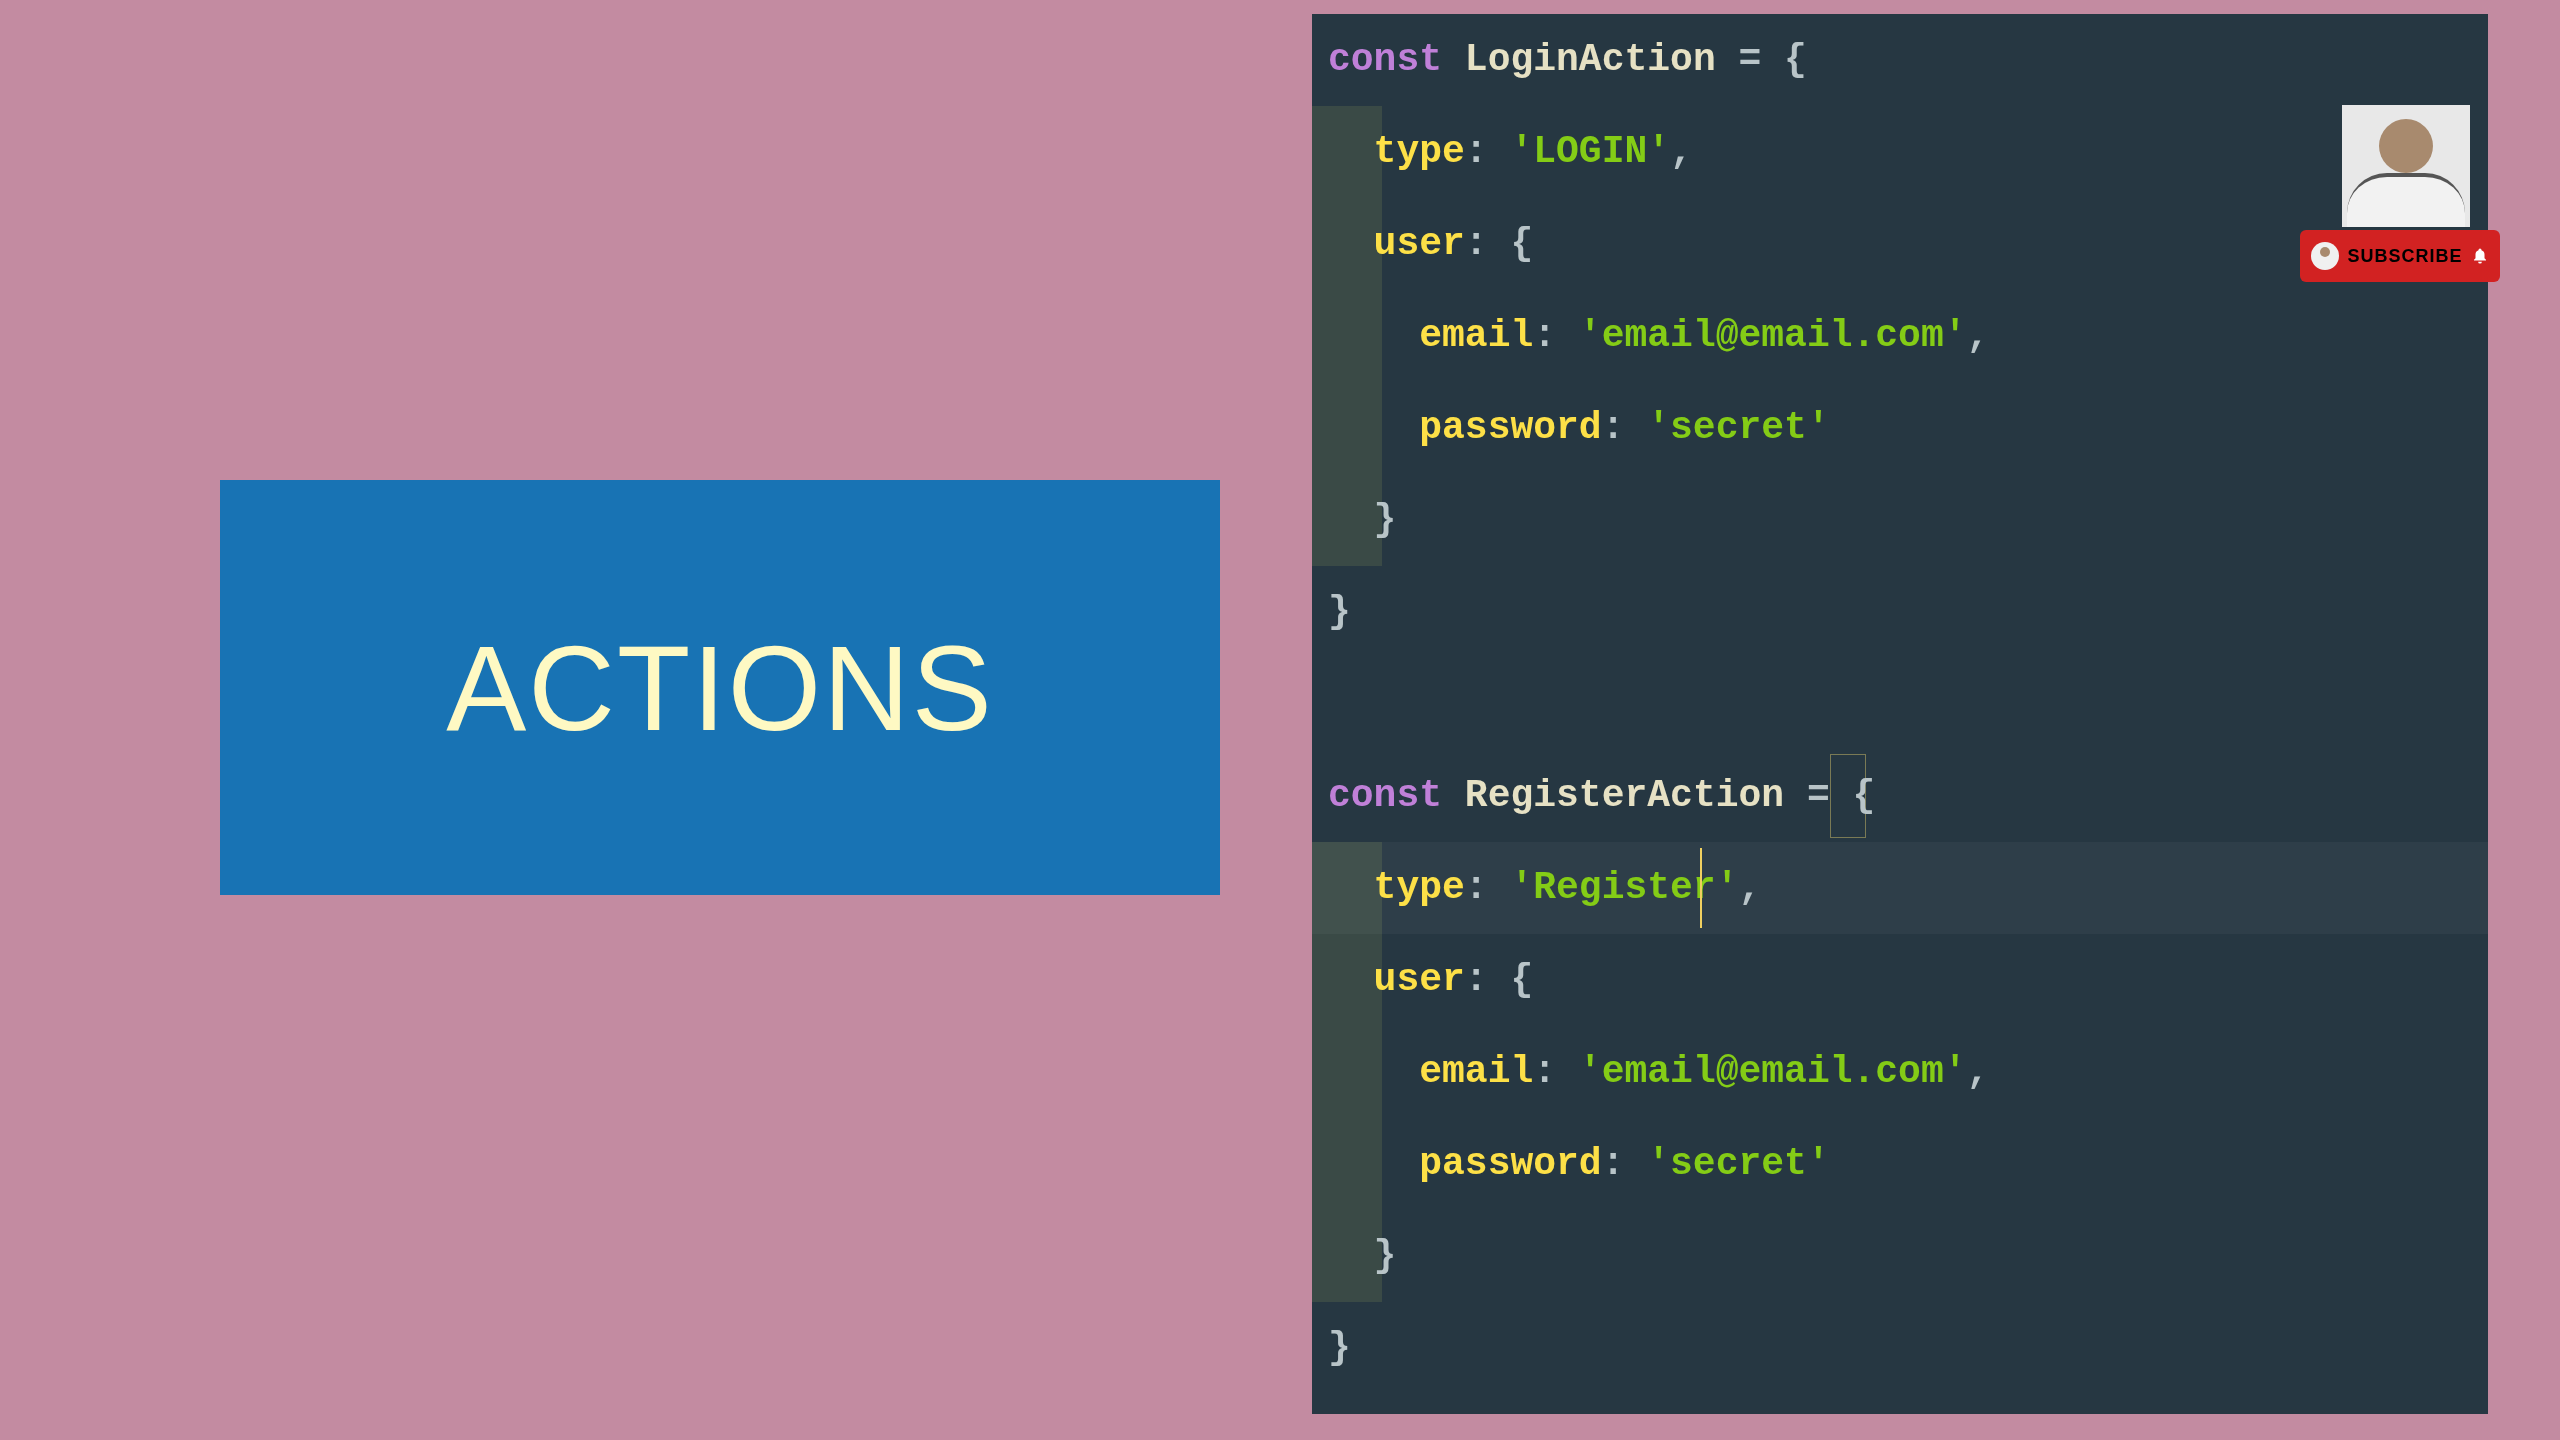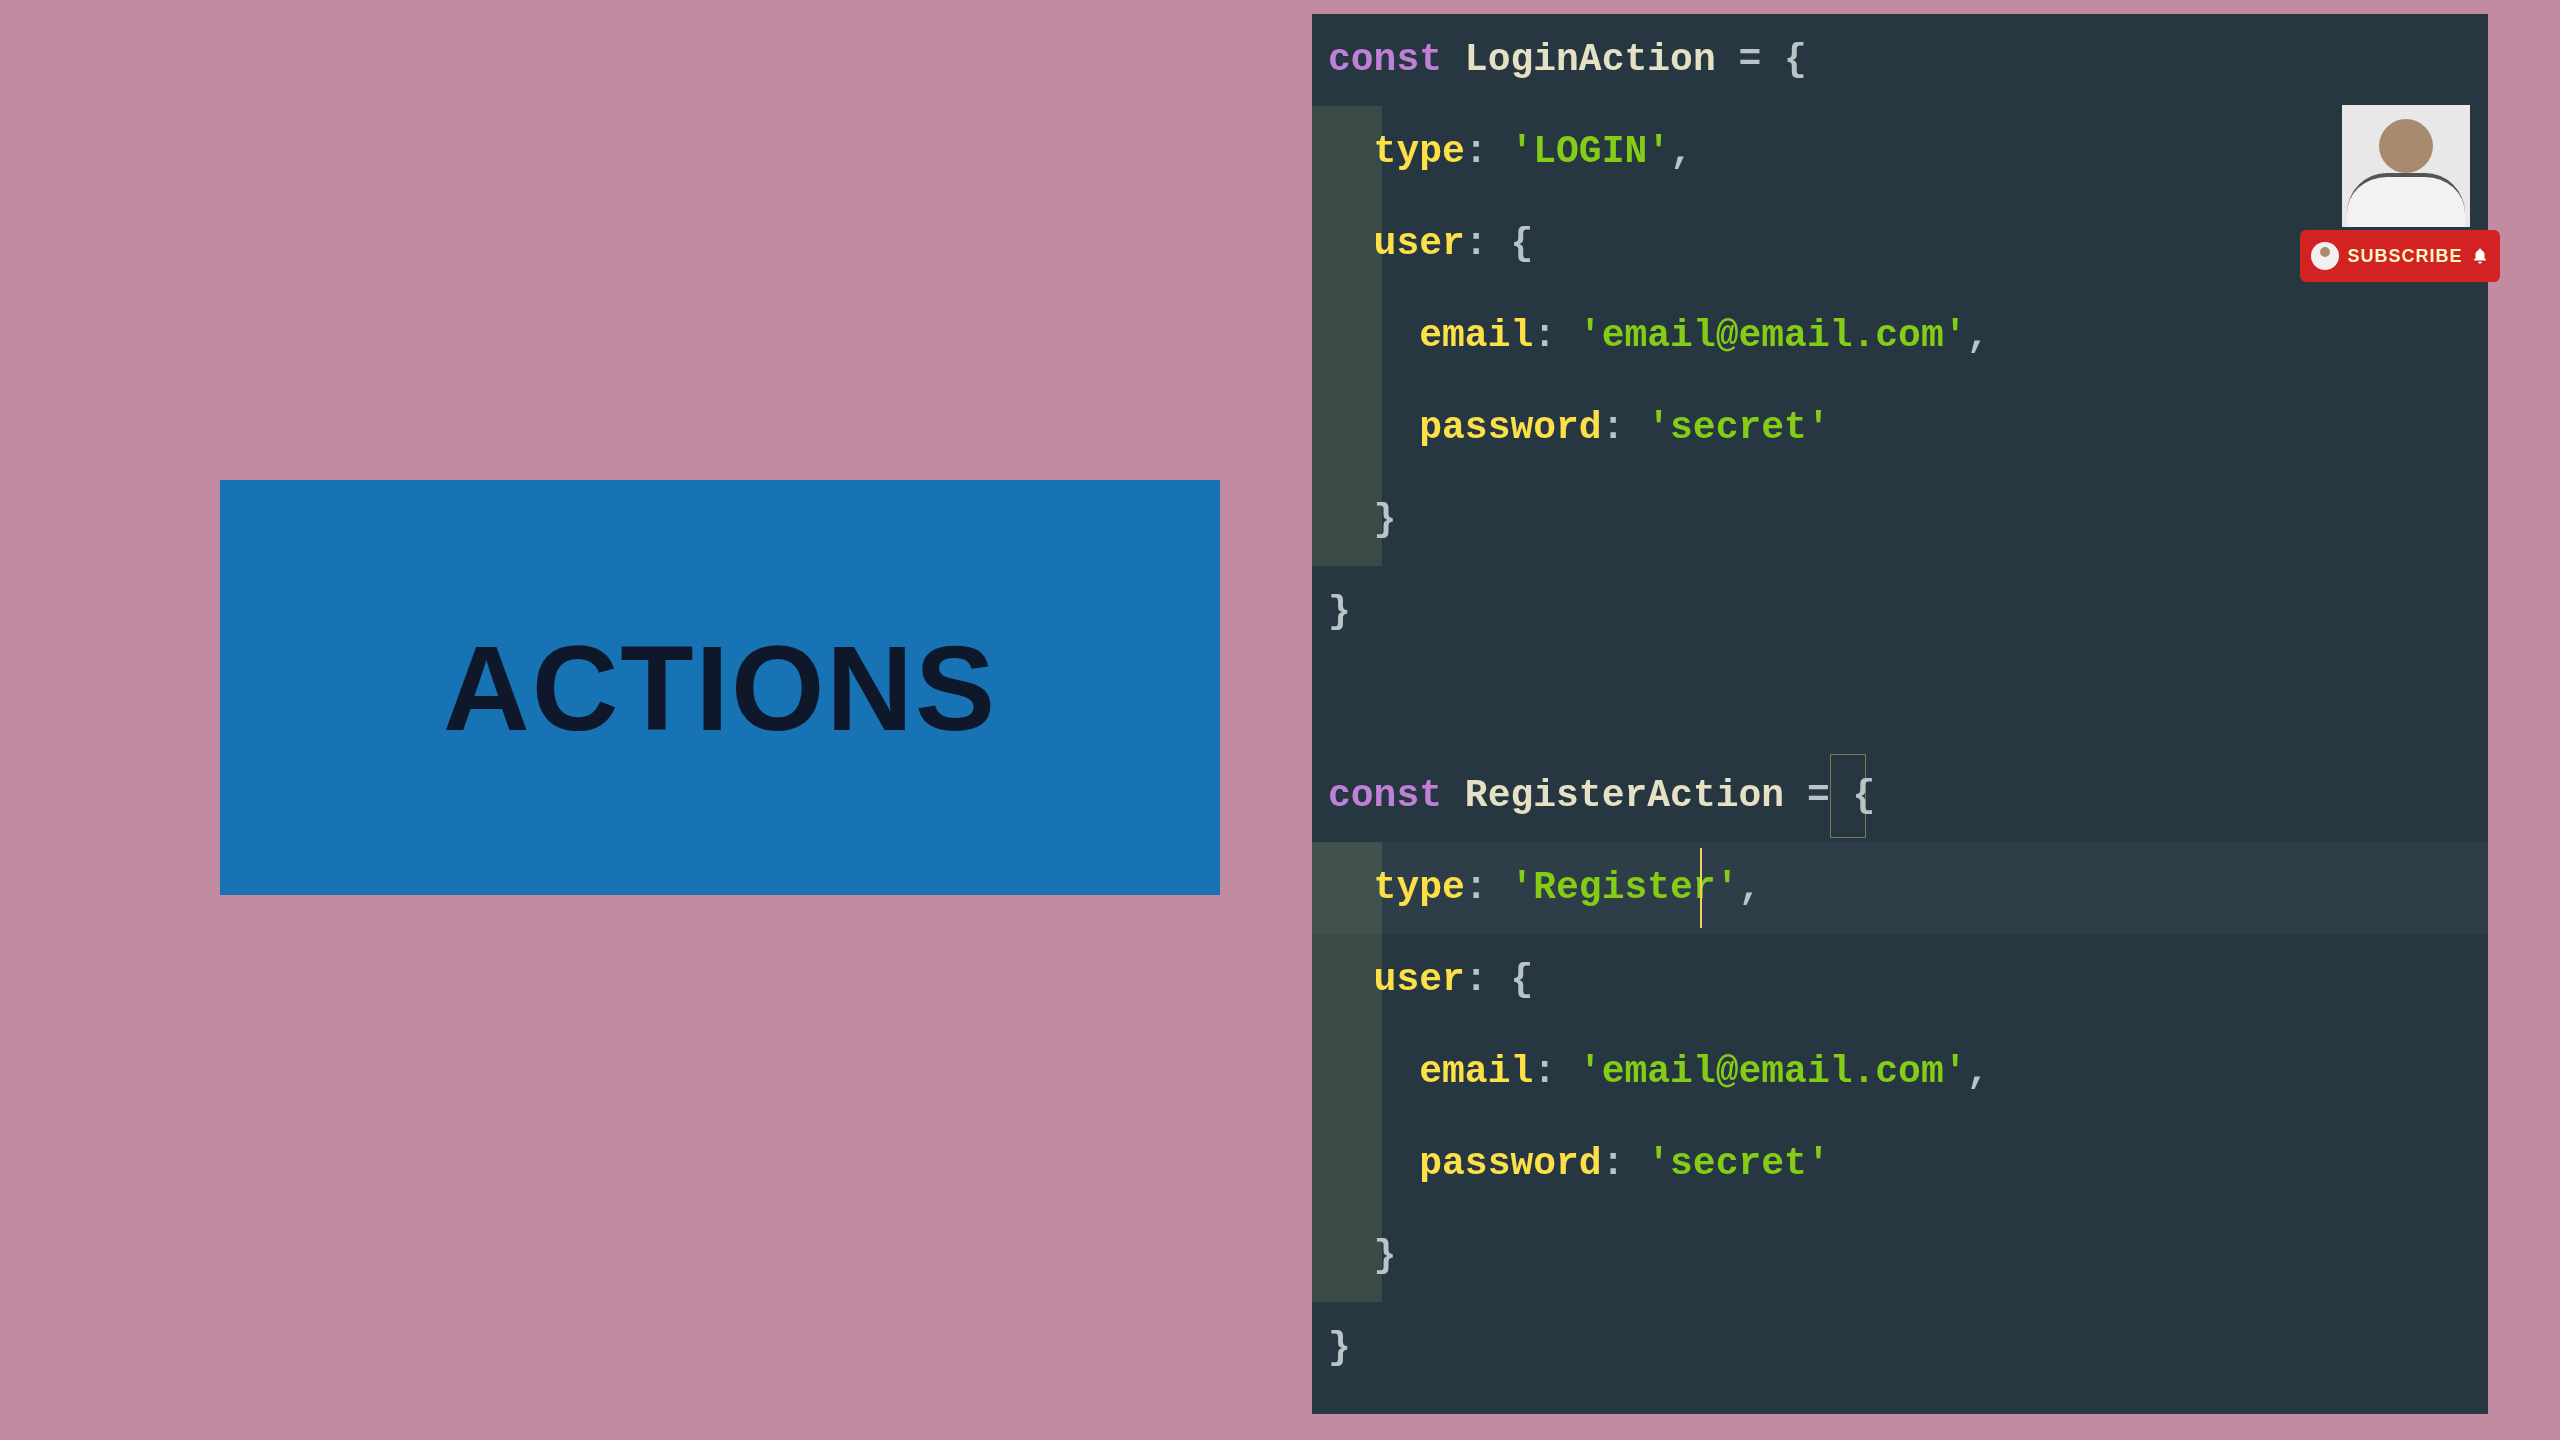--- a/index.html
+++ b/index.html
@@ -129,7 +129,7 @@
     align-items: center;
     justify-content: center;
     gap: 8px;
-    color: #fef9c3;
+    color: #000000;
     font-weight: 700;
     font-size: 18px;
     letter-spacing: 1px;

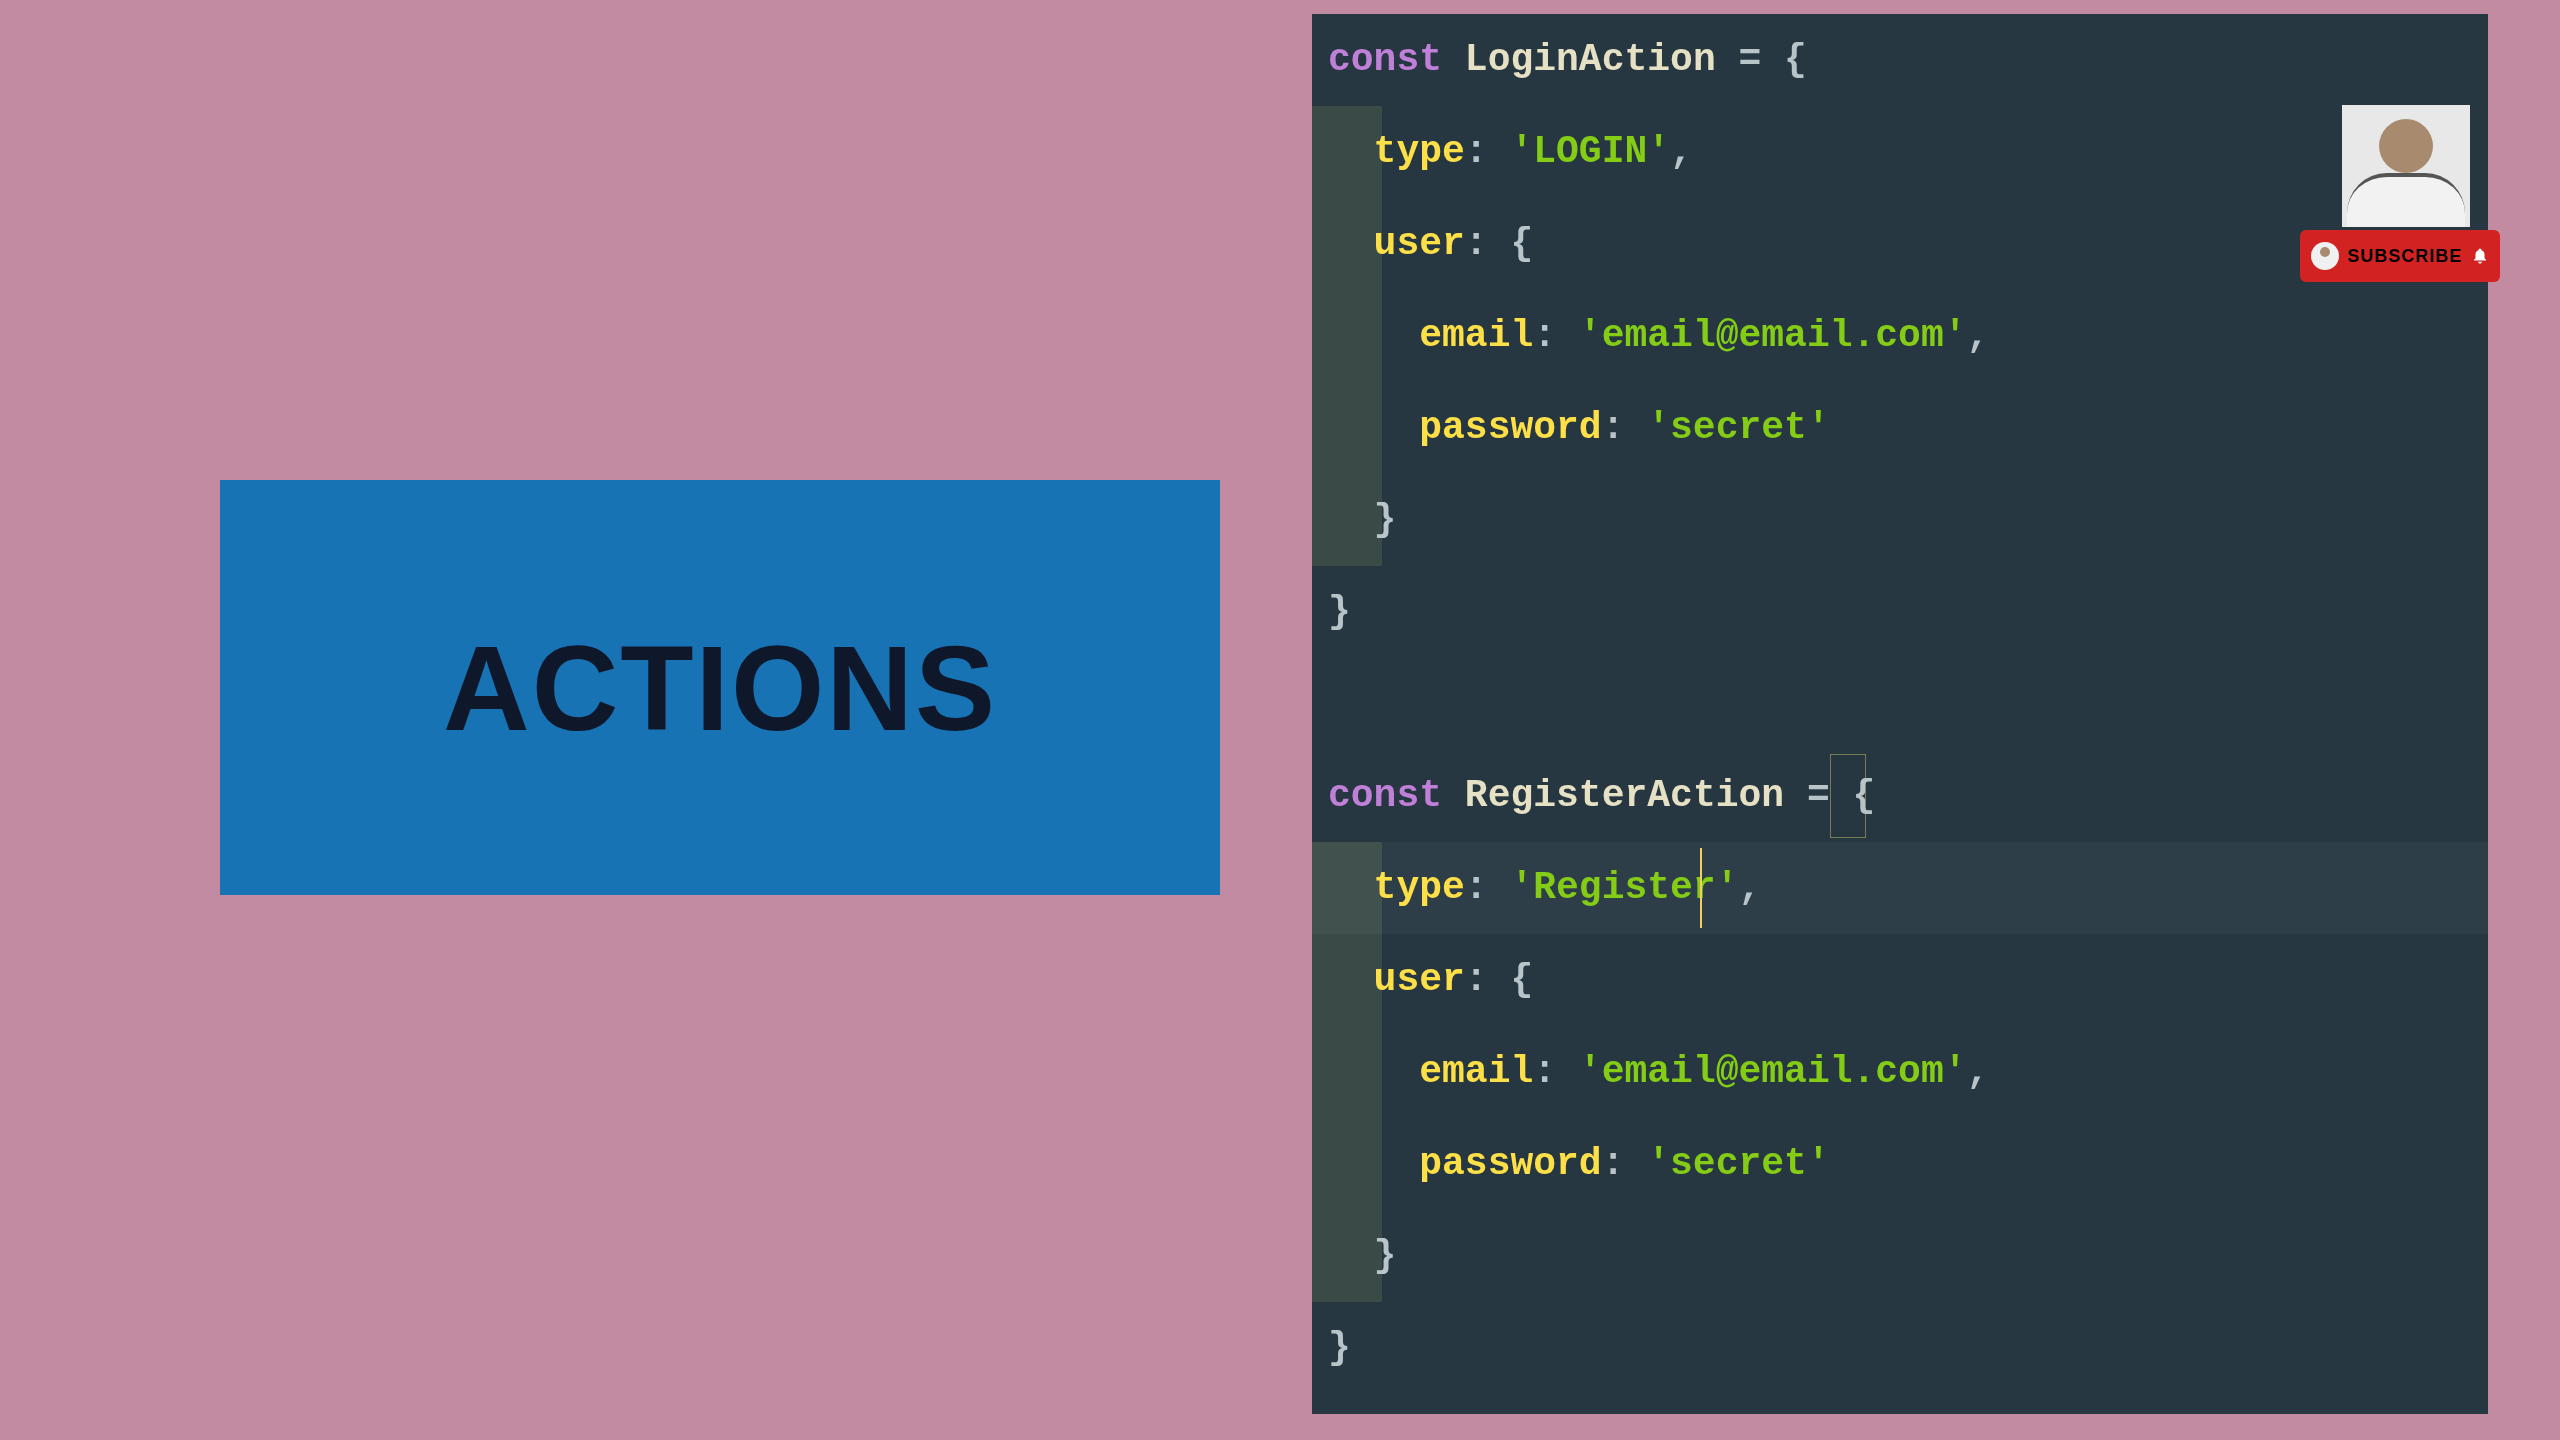--- a/index.html
+++ b/index.html
@@ -27,8 +27,8 @@
     justify-content: center;
   }
   .actions-box .title {
-    color: #0f172a;
-    font-weight: 700;
+    color: #fef9c3;
+    font-weight: 400;
     font-size: 120px;
     letter-spacing: 2px;
   }

